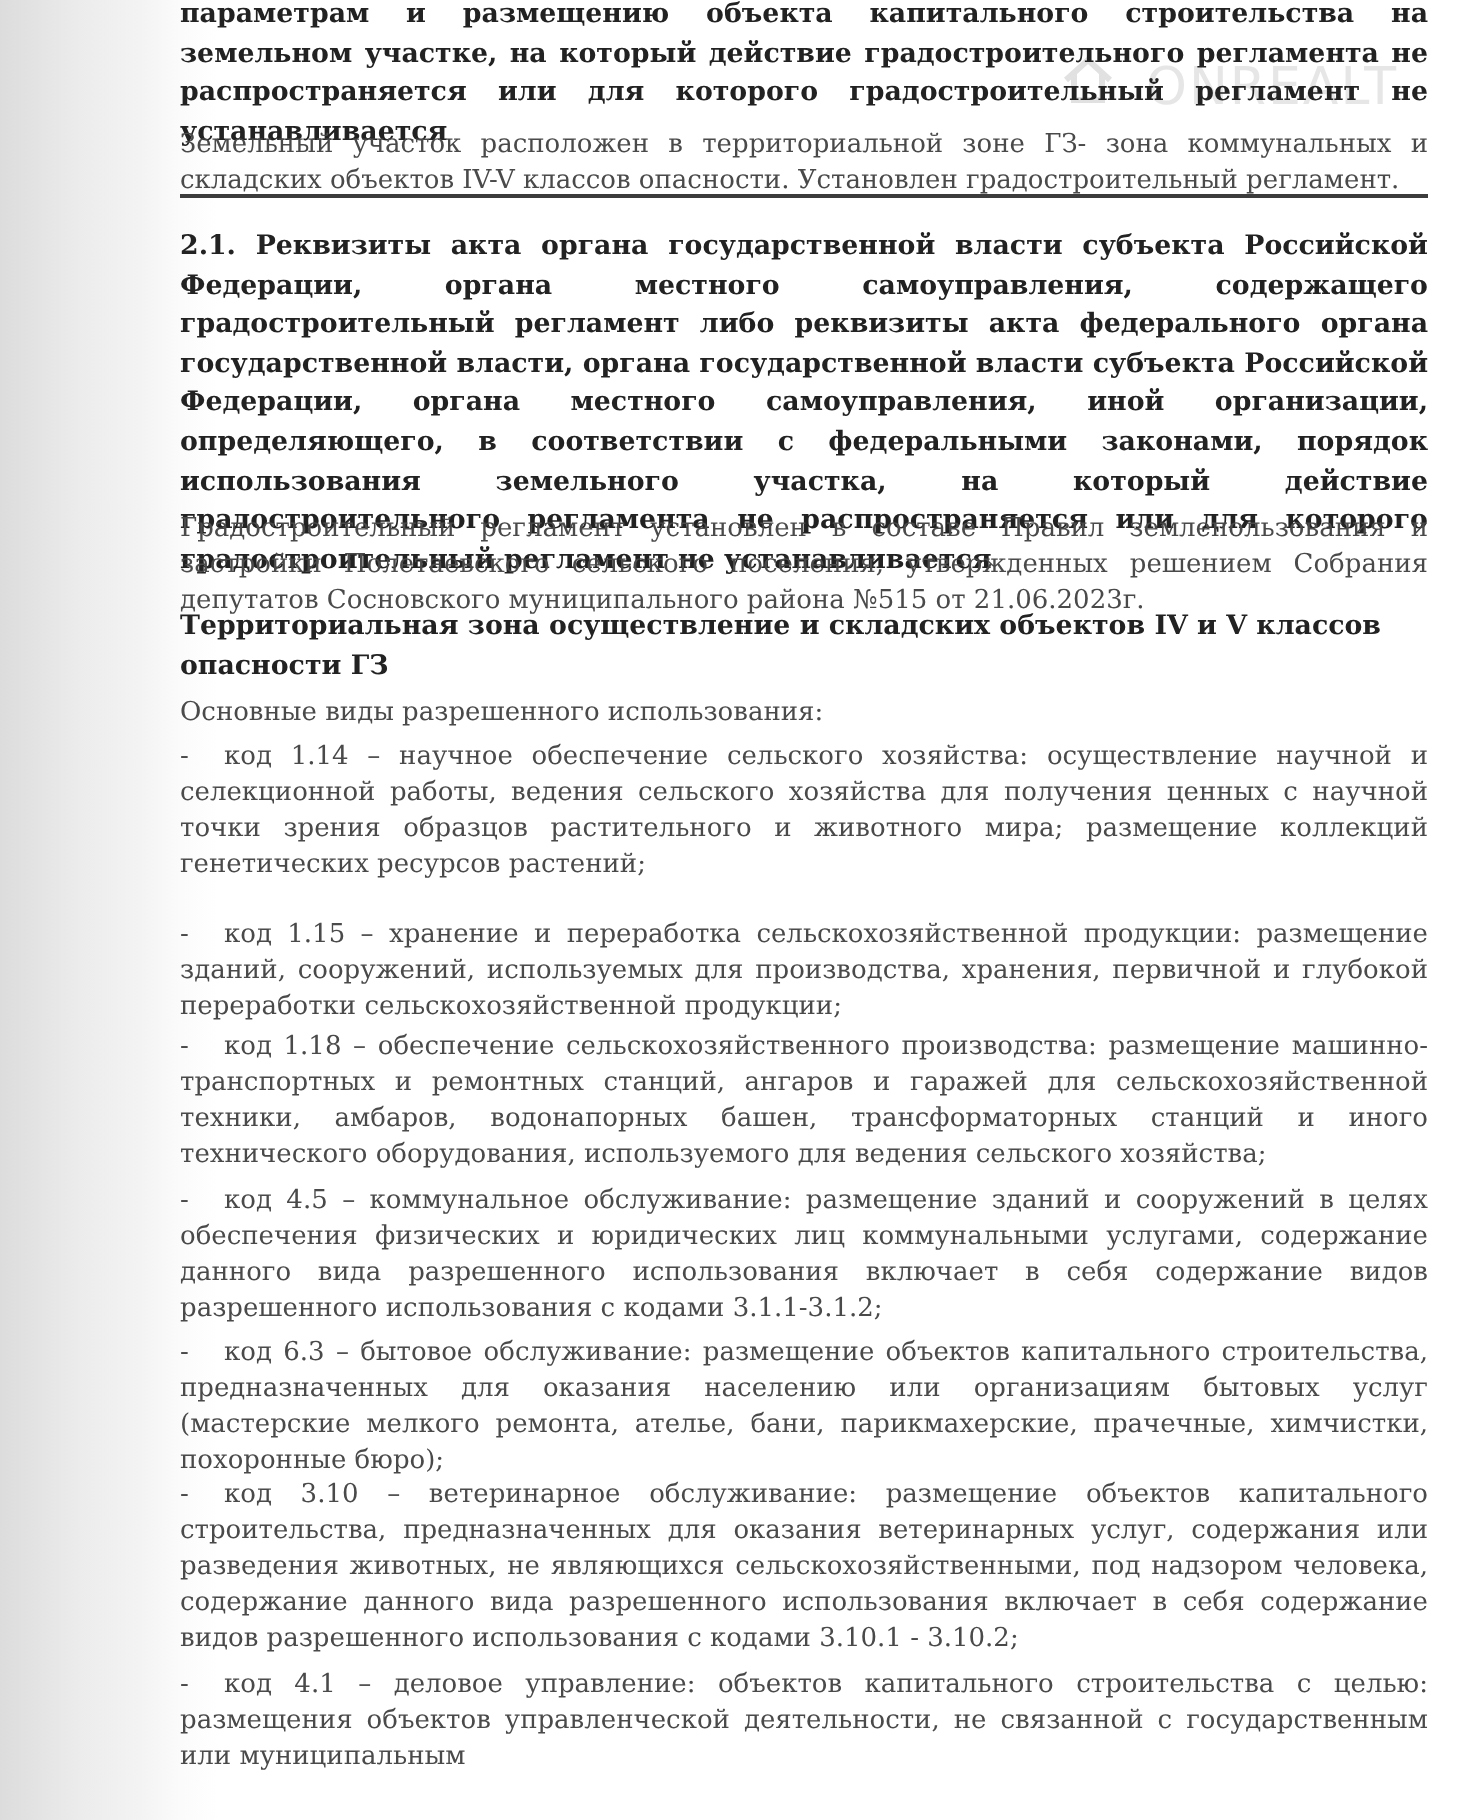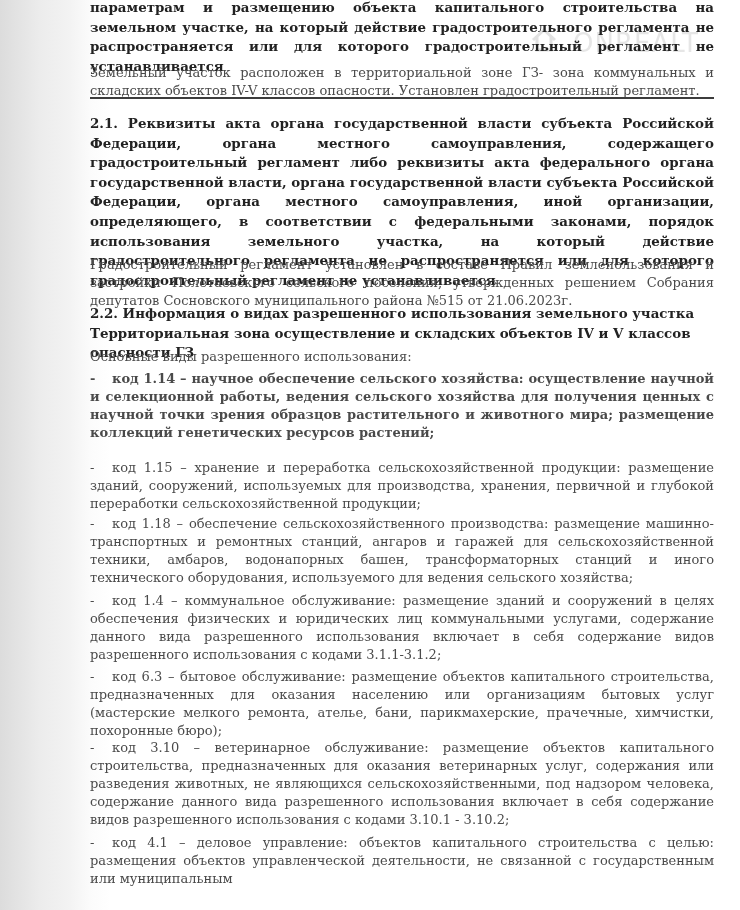--- a/index.html
+++ b/index.html
@@ -94,7 +94,6 @@
     <p class="block light just" style="top:242px;margin-top:14px;">Градостроительный регламент установлен в составе Правил землепользования и застройки Полетаевского сельского поселения, утвержденных решением Собрания депутатов Сосновского муниципального района №515 от 21.06.2023г.</p>
 
     <div class="block" style="top:304px;">
-      <div class="bold">2.2. Информация о видах разрешенного использования земельного участка</div>
       <div class="bold">Территориальная зона осуществление и складских объектов IV и V классов опасности ГЗ</div>
     </div>
 

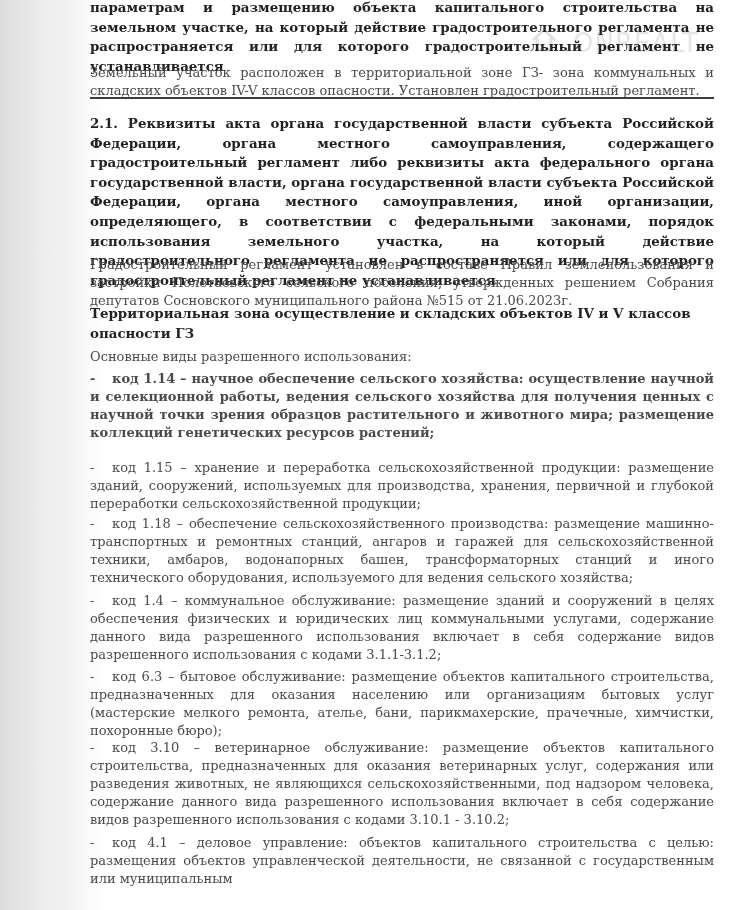--- a/index.html
+++ b/index.html
@@ -99,7 +99,7 @@
 
     <p class="block light" style="top:348px;">Основные виды разрешенного использования:</p>
 
-    <p class="block light just item" style="top:370px;font-weight:bold;">
+    <p class="block light just item" style="top:370px;">
       <span class="dash">-</span><span>код 1.14 – научное обеспечение сельского хозяйства: осуществление научной и селекционной работы, ведения сельского хозяйства для получения ценных с научной точки зрения образцов растительного и животного мира; размещение коллекций генетических ресурсов растений;</span>
     </p>
 

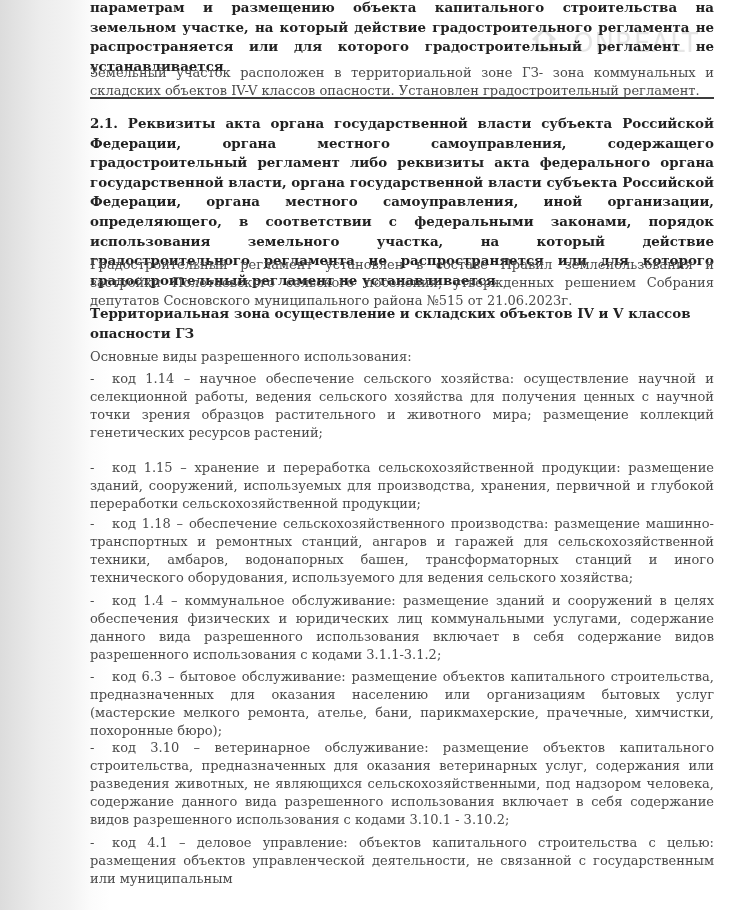--- a/index.html
+++ b/index.html
@@ -112,7 +112,7 @@
     </p>
 
     <p class="block light just item" style="top:592px;">
-      <span class="dash">-</span><span>код 1.4 – коммунальное обслуживание: размещение зданий и сооружений в целях обеспечения физических и юридических лиц коммунальными услугами, содержание данного вида разрешенного использования включает в себя содержание видов разрешенного использования с кодами 3.1.1-3.1.2;</span>
+      <span class="dash">-</span><span>код 4.5 – коммунальное обслуживание: размещение зданий и сооружений в целях обеспечения физических и юридических лиц коммунальными услугами, содержание данного вида разрешенного использования включает в себя содержание видов разрешенного использования с кодами 3.1.1-3.1.2;</span>
     </p>
 
     <p class="block light just item" style="top:668px;">

